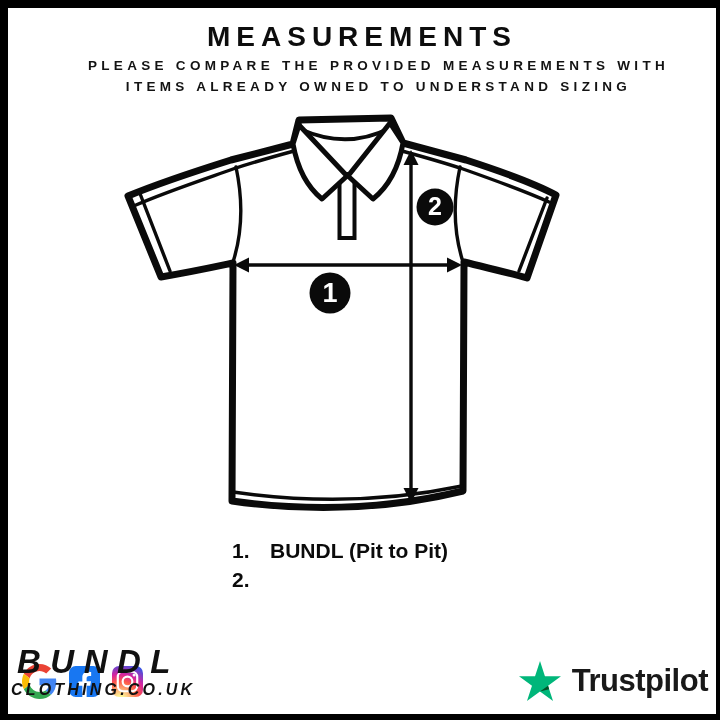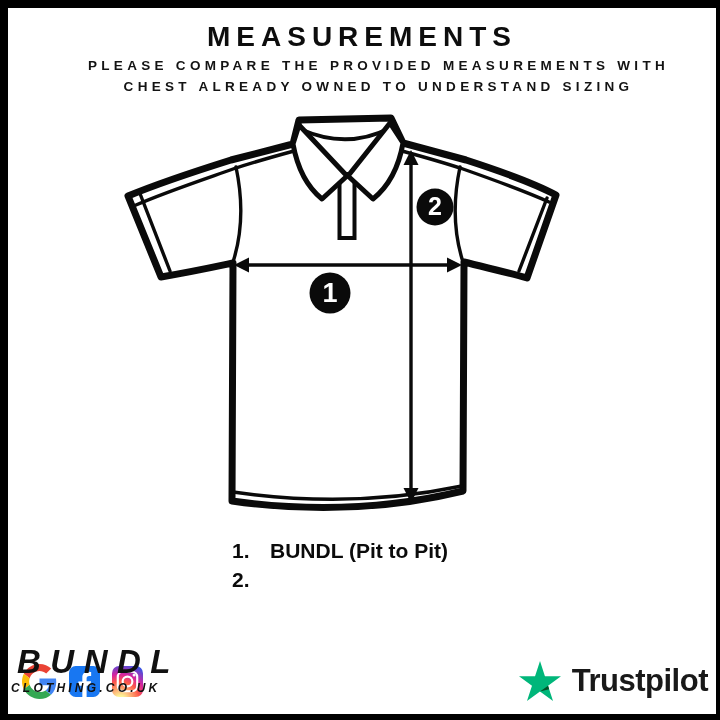--- a/index.html
+++ b/index.html
@@ -46,7 +46,7 @@
   <div class="title">MEASUREMENTS</div>
   <div class="subtitle">
     <div>PLEASE COMPARE THE PROVIDED MEASUREMENTS WITH</div>
-    <div>CHEST ALREADY OWNED TO UNDERSTAND SIZING</div>
+    <div>ITEMS ALREADY OWNED TO UNDERSTAND SIZING</div>
   </div>
 
   <svg class="shirt-svg" viewBox="0 0 720 720" xmlns="http://www.w3.org/2000/svg">

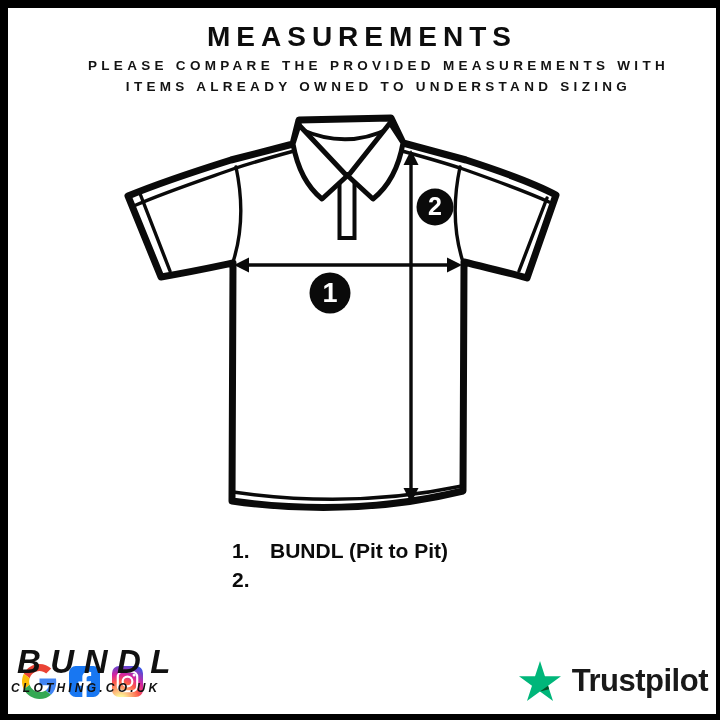--- a/index.html
+++ b/index.html
@@ -34,7 +34,7 @@
   .social svg{display:block;}
   .brand{position:absolute;left:0;right:0;top:637px;text-align:left;color:#111;font-style:italic;}
   .brand-name{font-size:33px;font-weight:700;letter-spacing:9.5px;padding-left:9px;line-height:33px;}
-  .brand-tagline{font-size:12px;font-weight:700;letter-spacing:3.2px;padding-left:3px;margin-top:3px;}
+  .brand-tagline{font-size:16px;font-weight:700;letter-spacing:3.2px;padding-left:3px;margin-top:3px;}
   .trustpilot{position:absolute;right:8px;top:653px;display:flex;align-items:center;gap:11px;}
   .trustpilot-label{font-size:31px;font-weight:600;color:#191919;letter-spacing:-0.5px;}
 </style>

